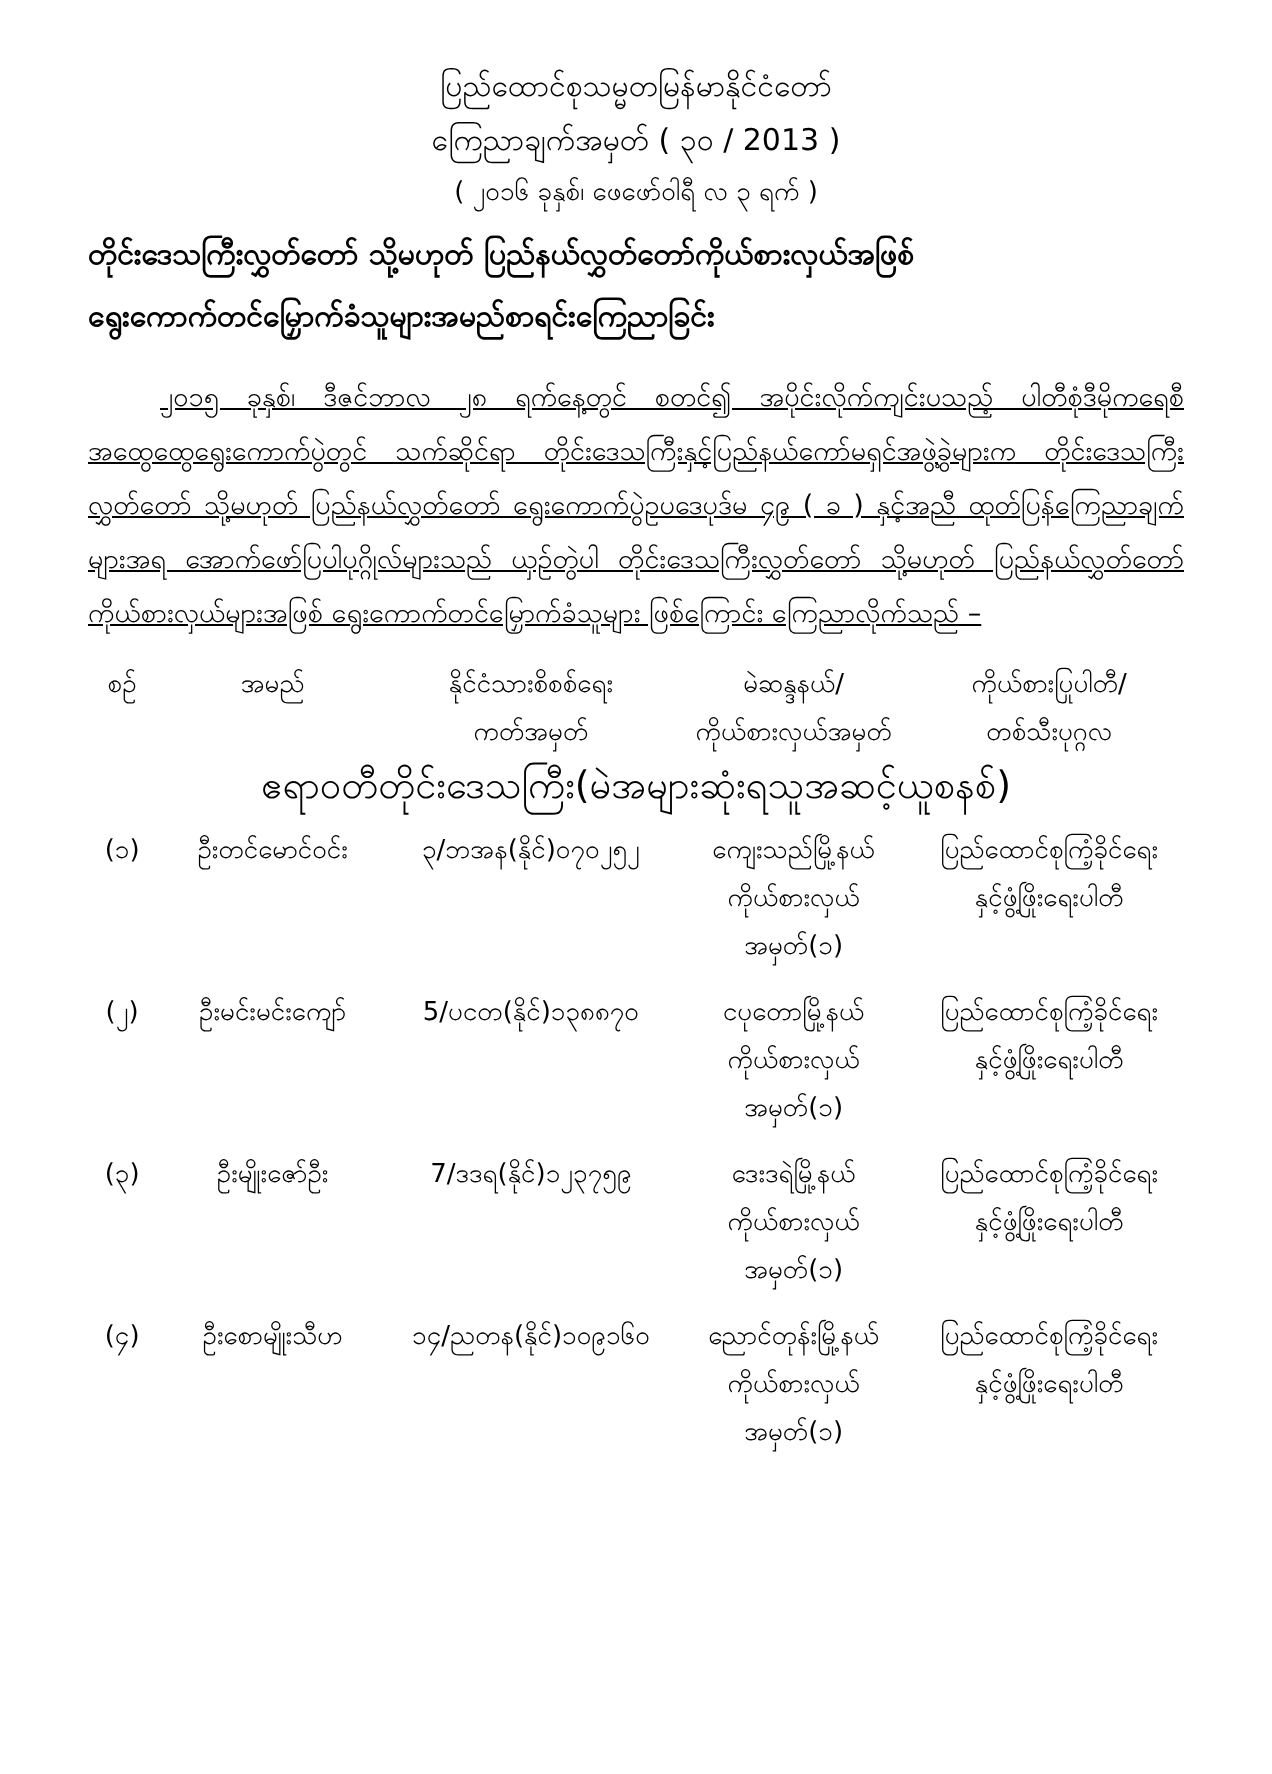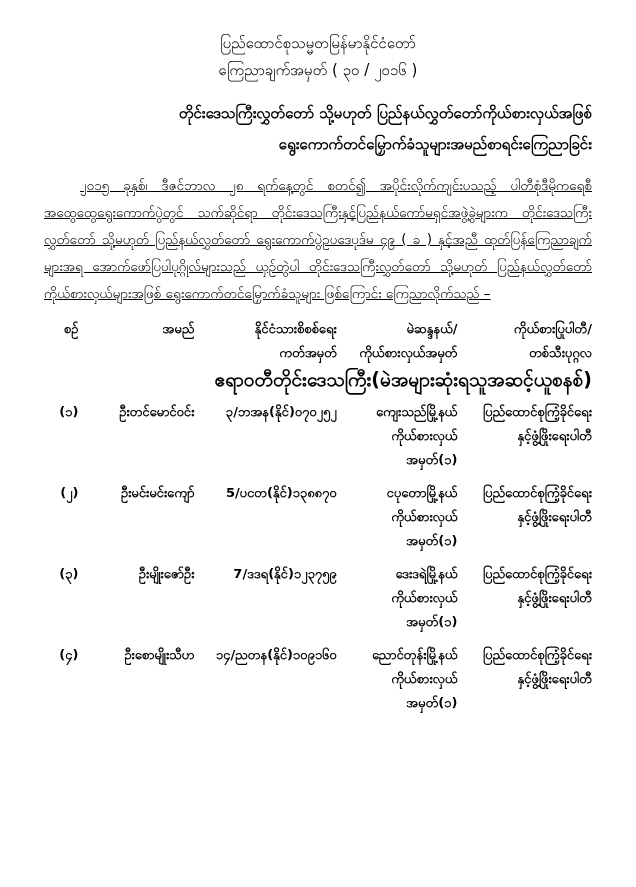--- a/index.html
+++ b/index.html
@@ -90,7 +90,7 @@
 
   <div class="center">
     <div class="hdr-line">ပြည်ထောင်စုသမ္မတမြန်မာနိုင်ငံတော်</div>
-    <div class="hdr-line">ကြေညာချက်အမှတ် ( ၃၀ / ၂၀၁၆ )</div>
+    <div class="hdr-line">ကြေညာချက်အမှတ် ( ၃၀ / 2013 )</div>
   </div>
 
   <div class="title-block">

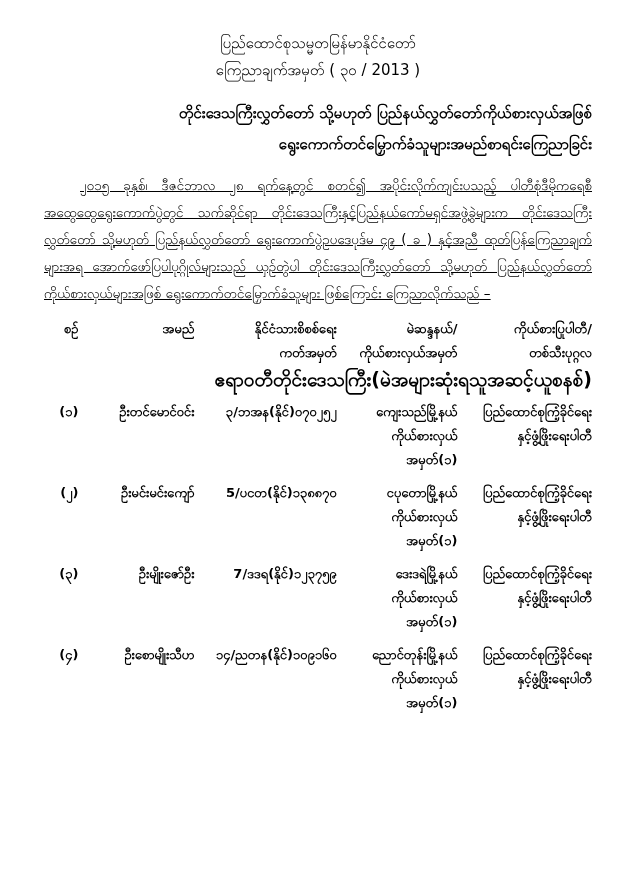--- a/index.html
+++ b/index.html
@@ -91,6 +91,7 @@
   <div class="center">
     <div class="hdr-line">ပြည်ထောင်စုသမ္မတမြန်မာနိုင်ငံတော်</div>
     <div class="hdr-line">ကြေညာချက်အမှတ် ( ၃၀ / 2013 )</div>
+    <div class="hdr-sub">( ၂၀၁၆ ခုနှစ်၊ ဖေဖော်ဝါရီ လ   ၃   ရက် )</div>
   </div>
 
   <div class="title-block">

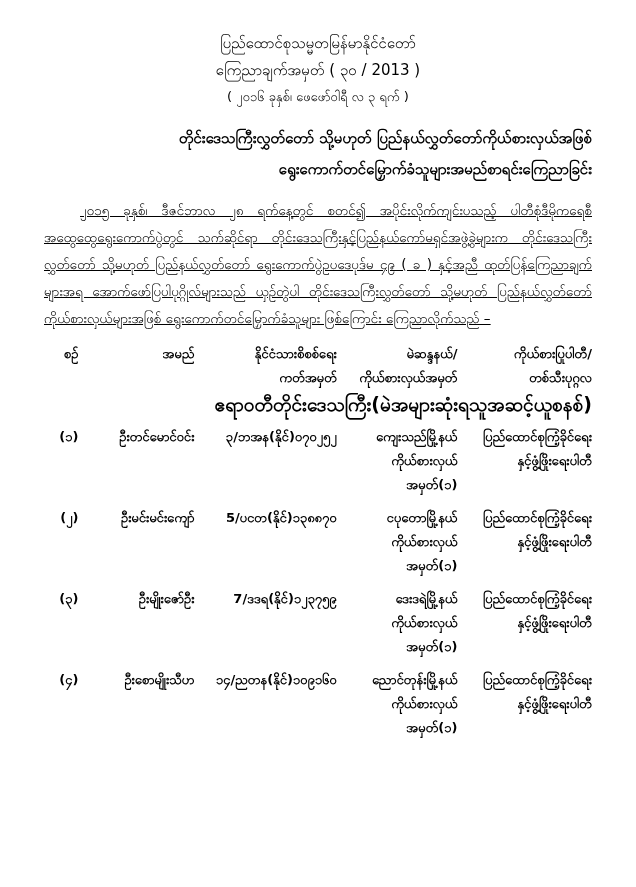--- a/index.html
+++ b/index.html
@@ -32,11 +32,11 @@
     line-height: 25px;
   }
   .title-block {
-    margin-top: 14px;
+    margin-top: 3px;
     font-size: 15px;
     line-height: 31px;
     font-weight: bold;
-    text-align: right;
+    text-align: left;
   }
   .body-block {
     margin-top: 12px;

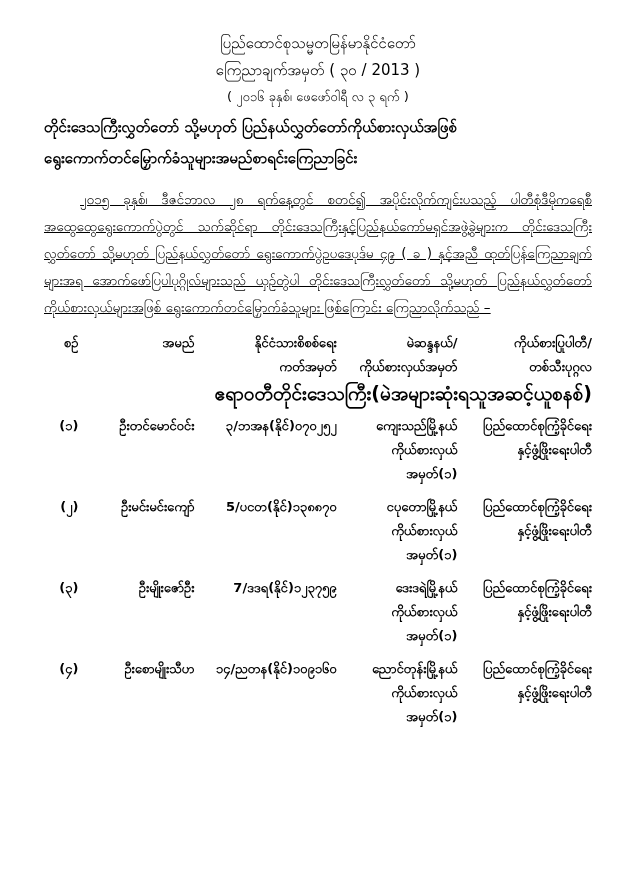--- a/index.html
+++ b/index.html
@@ -62,8 +62,8 @@
   .tbl th, .tbl td {
     vertical-align: top;
     padding: 0;
-    font-weight: bold;
-    text-align: right;
+    font-weight: normal;
+    text-align: center;
   }
   .col-no      { width: 40px; }
   .col-name    { width: 146px; }

